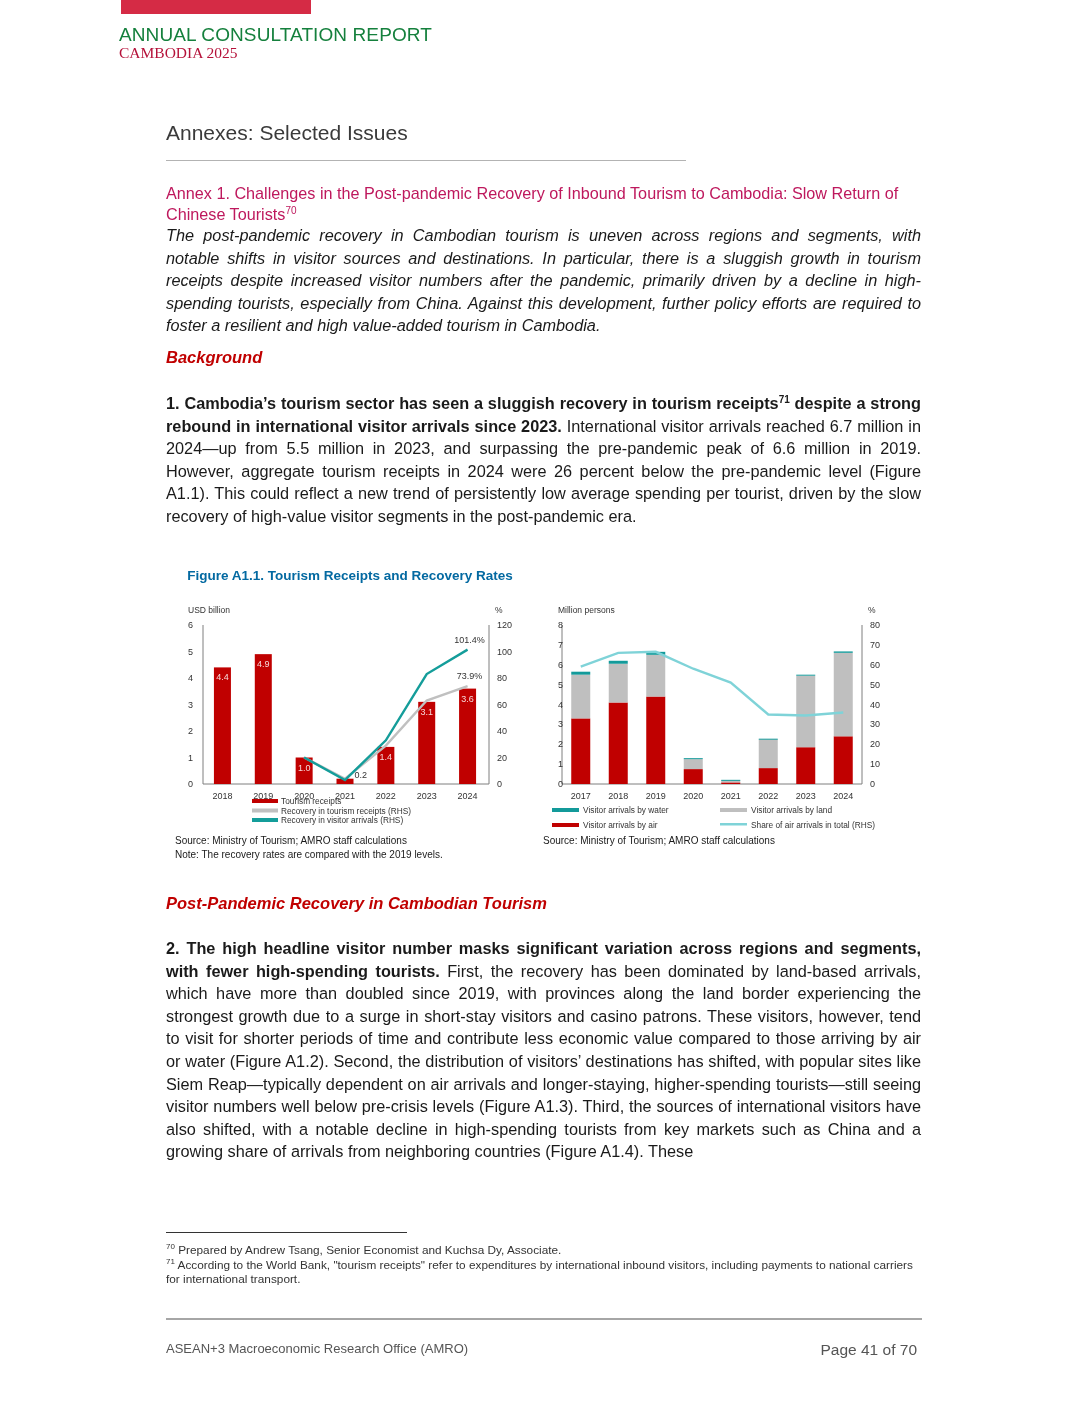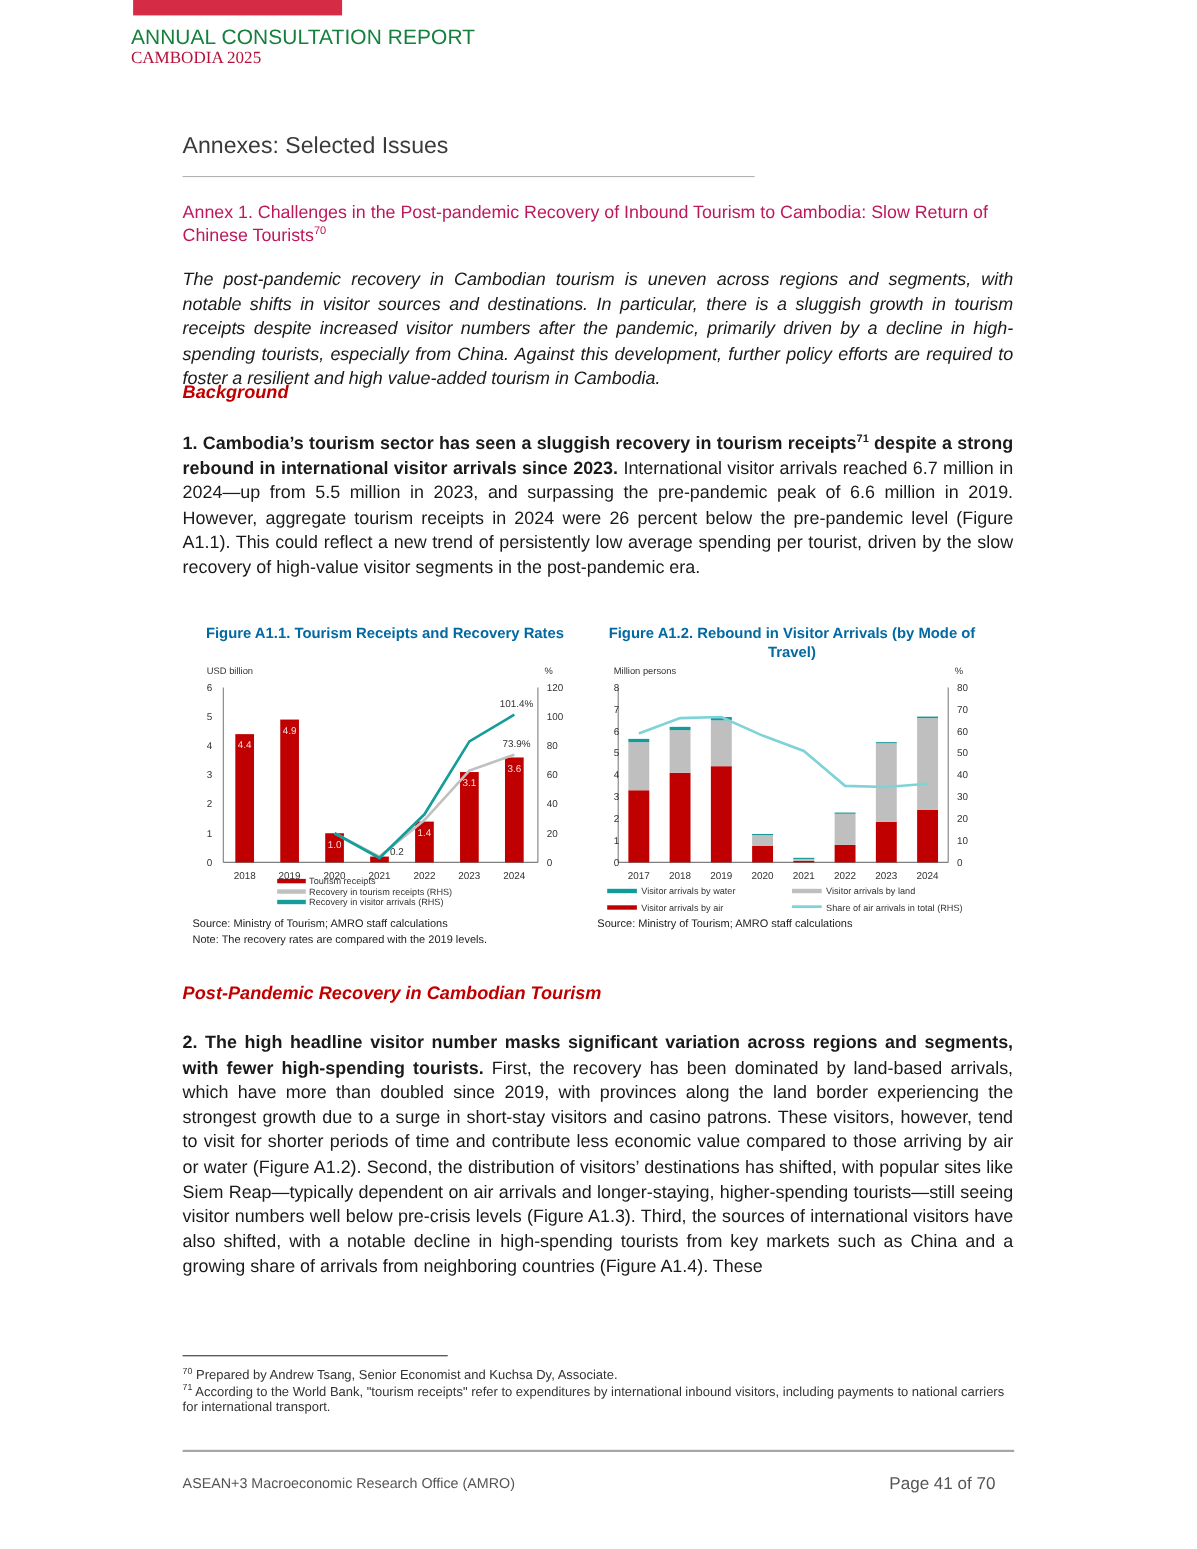--- a/index.html
+++ b/index.html
@@ -17,7 +17,7 @@
   .annex-title sup { font-size: 10px; vertical-align: super; line-height: 0; }
 
   .text-block { position: absolute; left: 166px; width: 755px; font-size: 16.3px; line-height: 22.6px; text-align: justify; color: #1a1a1a; }
-  .intro { top: 224px; font-style: italic; margin-top: 19px; }
+  .intro { top: 224px; font-style: italic; }
   .sub-head { position: absolute; left: 166px; font-size: 16.5px; font-weight: bold; font-style: italic; color: #c00000; }
   .para1 { top: 392px; }
   .para2 { top: 937px; }

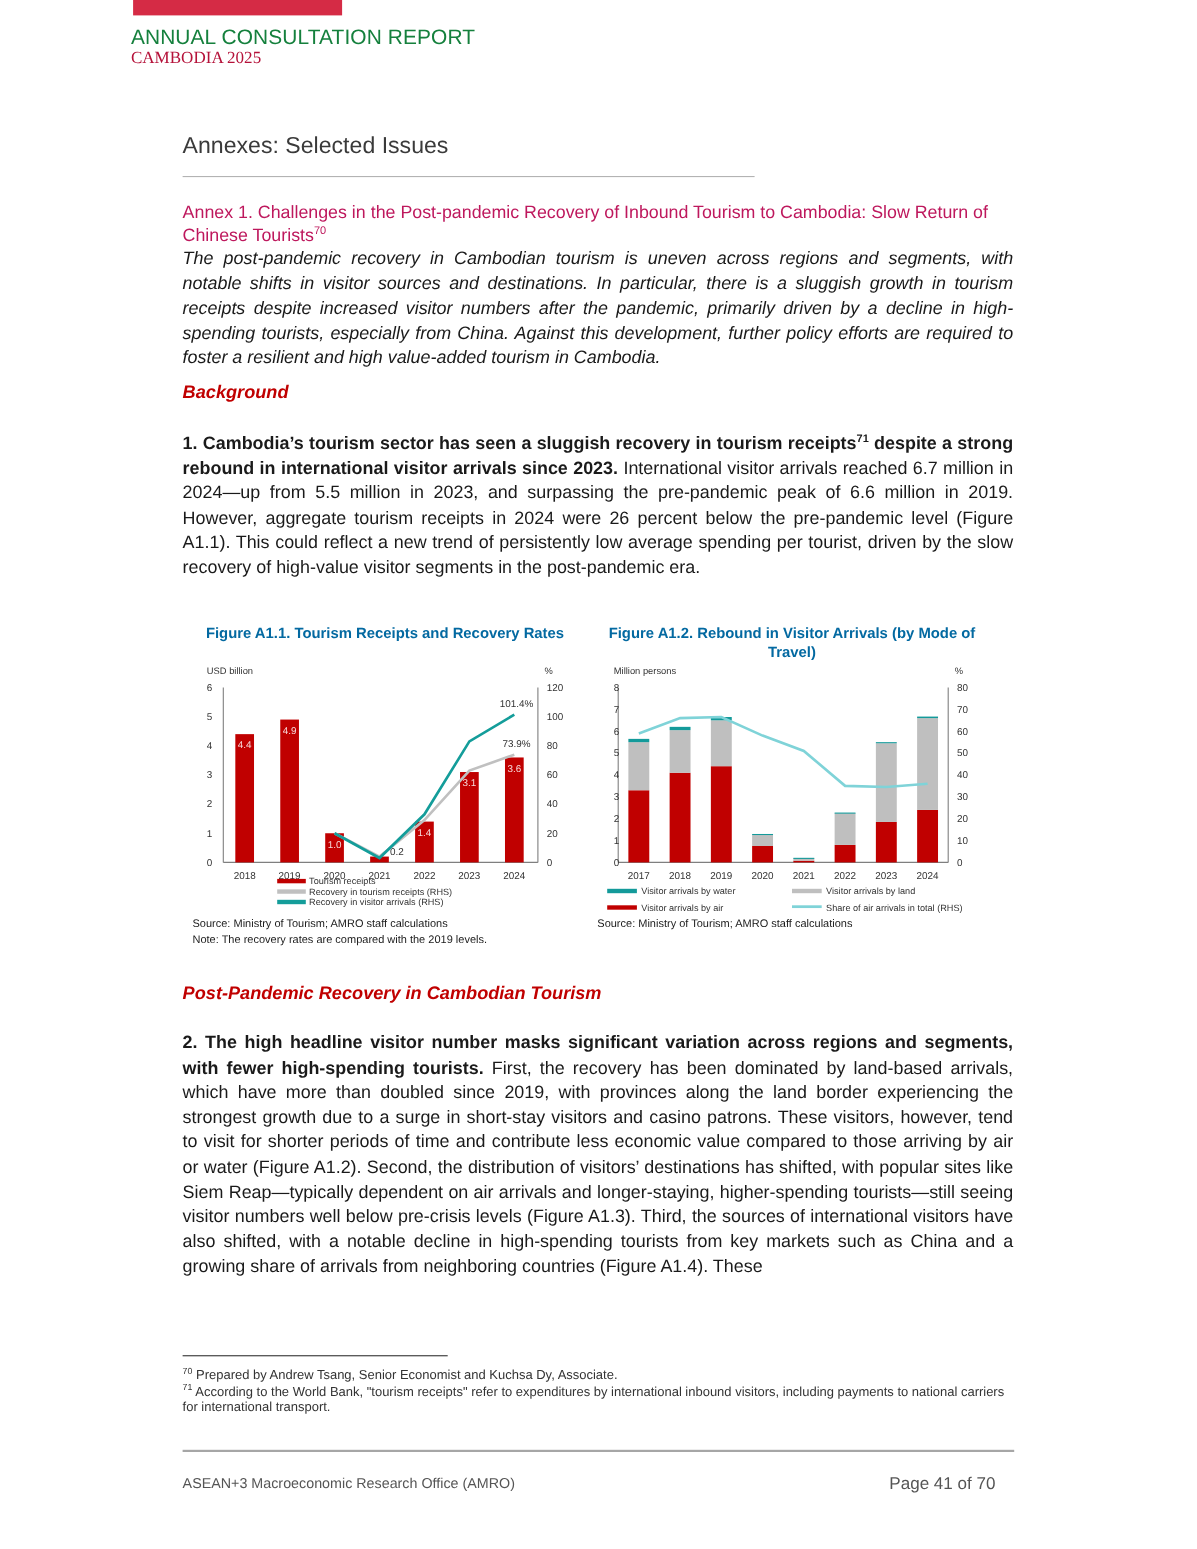--- a/index.html
+++ b/index.html
@@ -113,7 +113,6 @@
 </div>
 
 <div class="fig" style="left:540px; top:565px; width:360px; height:290px;">
-  <div class="fig-title" style="left:0px; top:2px; width:360px;">Figure A1.2. Rebound in Visitor Arrivals (by Mode of Travel)</div>
   <svg id="chart2" width="360" height="250" style="position:absolute; left:0; top:38px;">
       <line x1="22" y1="22" x2="22" y2="181" stroke="#7f7f7f" stroke-width="1"></line>
       <line x1="322" y1="22" x2="322" y2="181" stroke="#7f7f7f" stroke-width="1"></line>

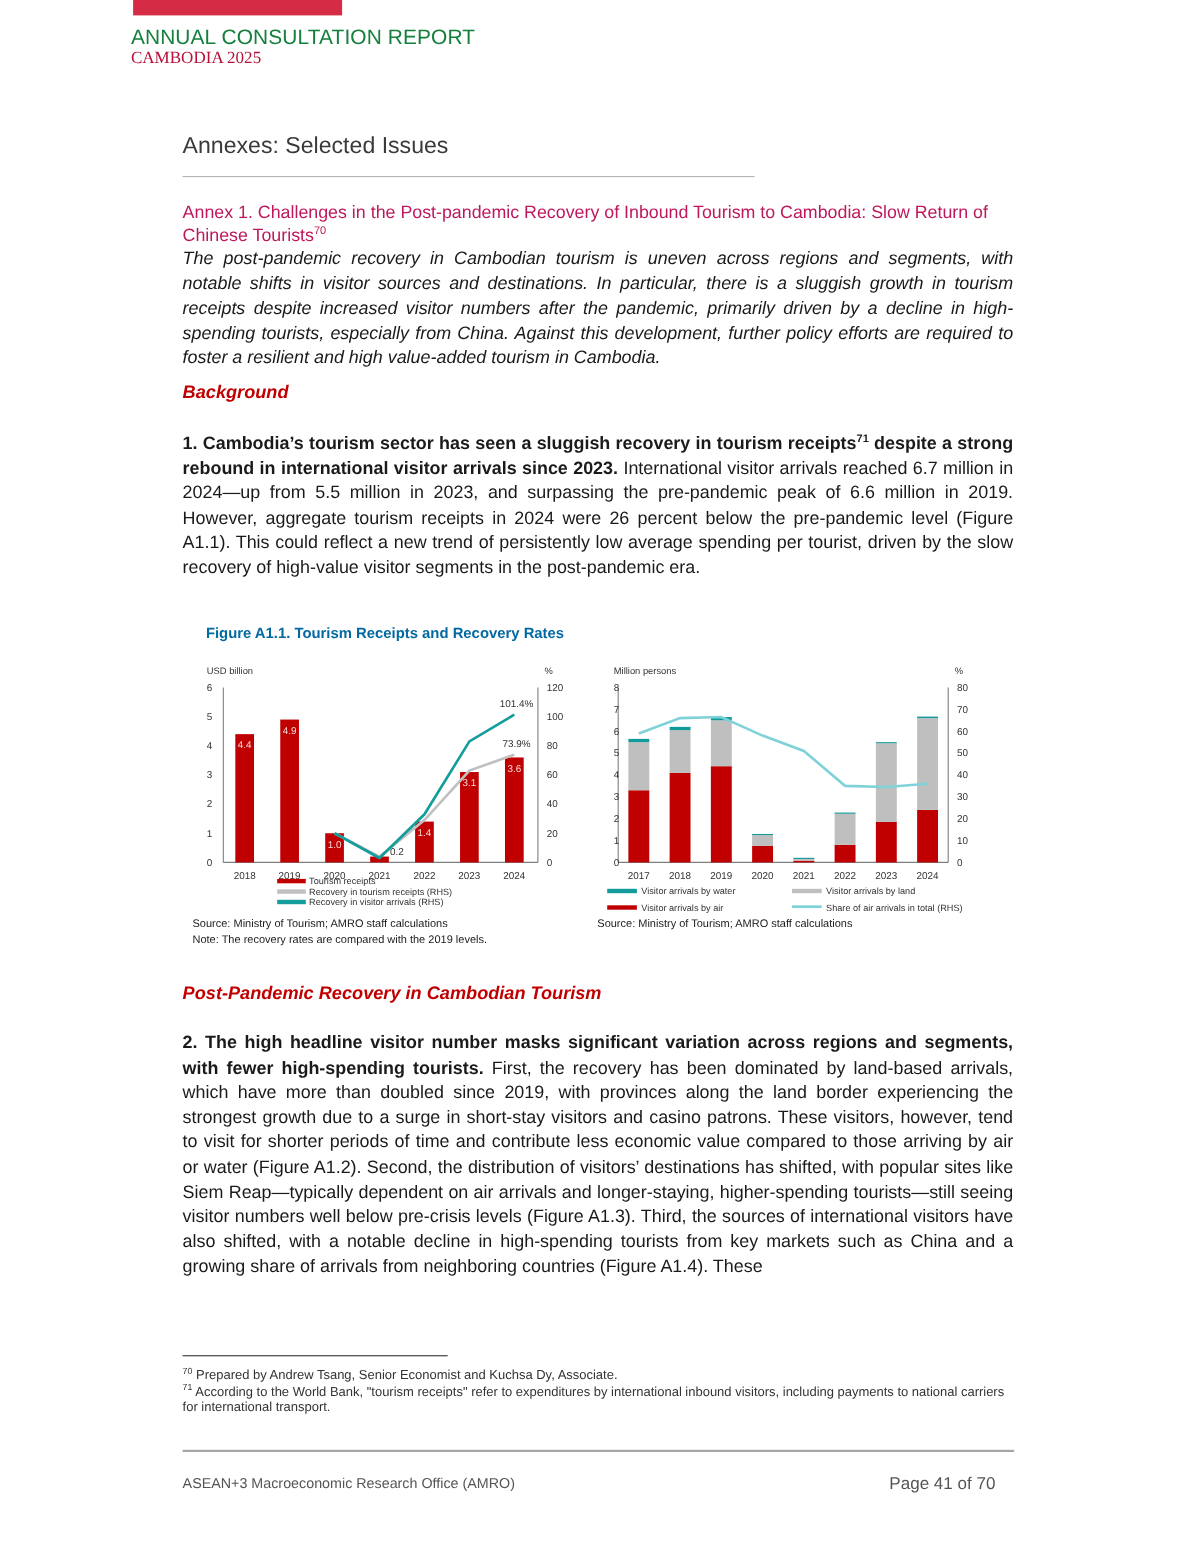--- a/index.html
+++ b/index.html
@@ -34,7 +34,7 @@
   .footnote sup { font-size: 8px; }
   .foot-rule { position: absolute; left: 166px; top: 1318px; width: 756px; height: 2px; background: #a6a6a6; }
   .foot-left { position: absolute; left: 166px; top: 1341px; font-size: 13px; color: #555; }
-  .foot-right { position: absolute; right: 183px; top: 1341px; font-size: 15.5px; color: #555; }
+  .foot-right { position: absolute; right: 171px; top: 1341px; font-size: 15.5px; color: #555; }
 </style>
 </head>
 <body>

